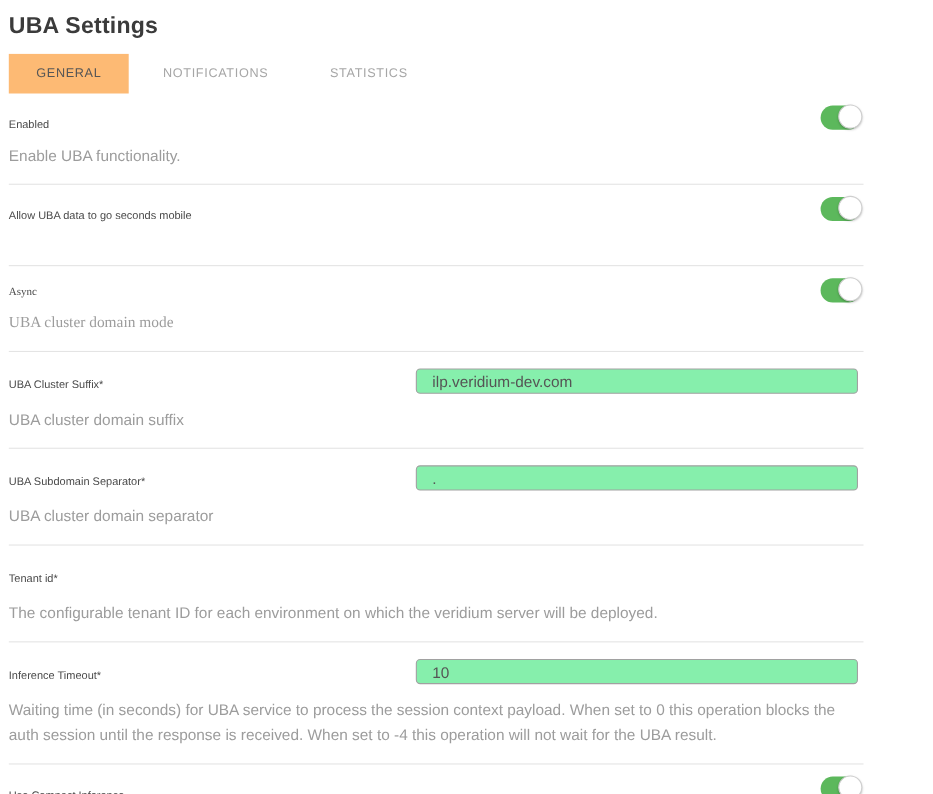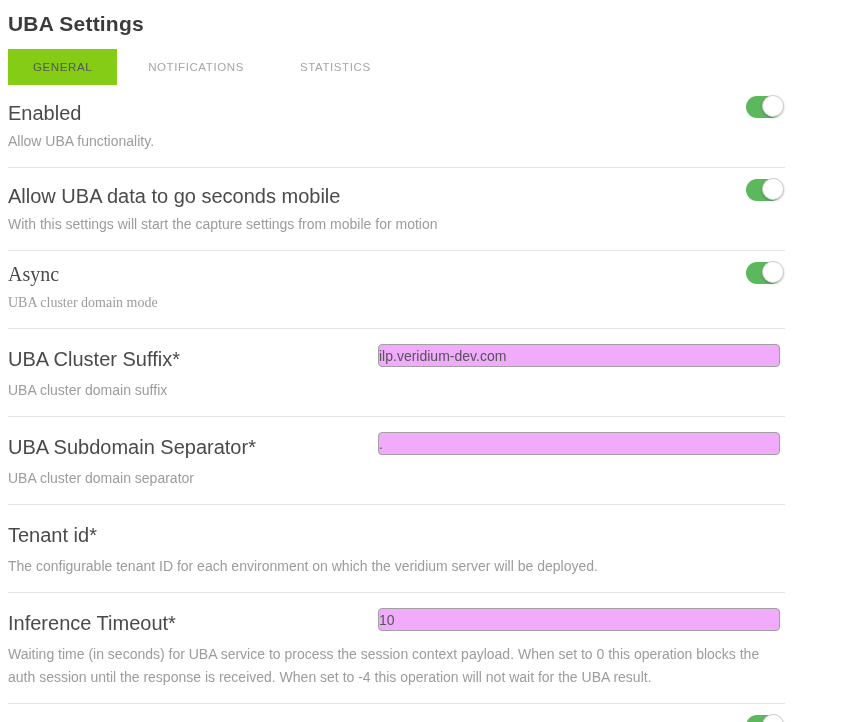--- a/index.html
+++ b/index.html
@@ -22,7 +22,7 @@
     padding: 12px 25px; margin-right: 6px; text-align: center;
     cursor: pointer; white-space: nowrap;
   }
-  .tab.active { background: #84cc16; color: #565656; }
+  .tab.active { background: #fdba74; color: #565656; }
 
   .row {
     position: relative;

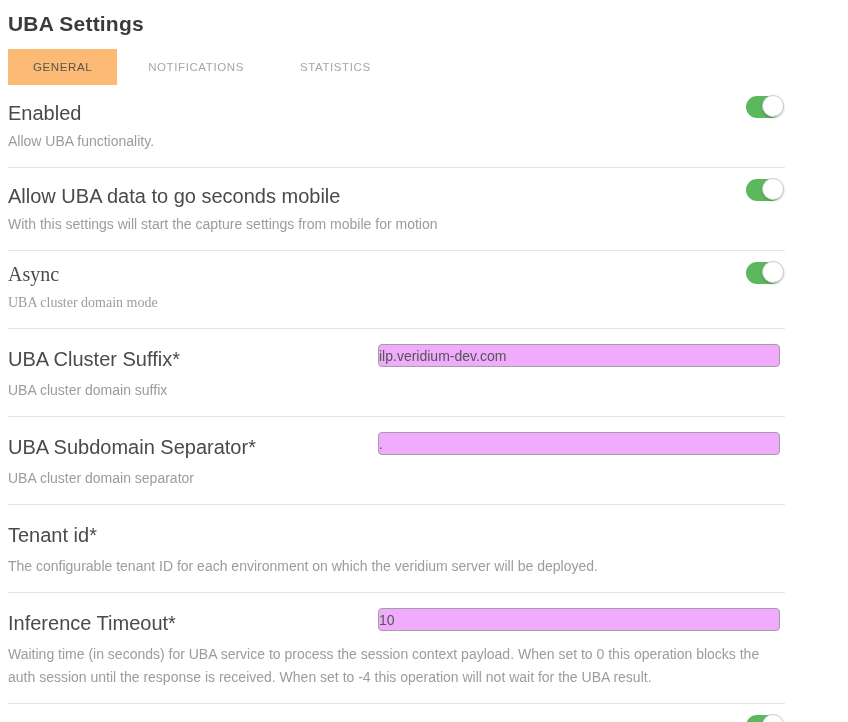--- a/index.html
+++ b/index.html
@@ -33,7 +33,7 @@
   .row:last-child { border-bottom: none; }
   .row.compact { padding-top: 13px; font-family: Liberation Serif, serif; }
   .row .title {
-    font-size: 20px; color: #4a4a4a; line-height: 21px; margin-bottom: 6px;
+    font-size: 10px; color: #4a4a4a; line-height: 21px; margin-bottom: 6px;
   }
   .row .desc {
     font-size: 14px; color: #9c9c9c; line-height: 23px;

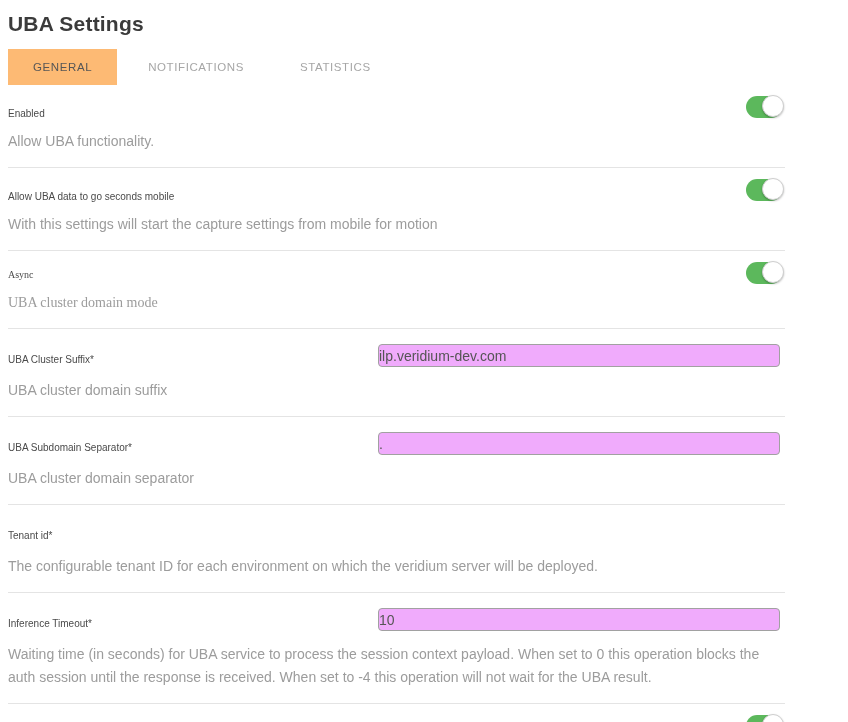--- a/index.html
+++ b/index.html
@@ -77,7 +77,7 @@
 
   <div class="row">
     <div class="title">Enabled</div>
-    <div class="desc">Allow UBA functionality.</div>
+    <div class="desc">Enable UBA functionality.</div>
     <span class="toggle">
         <span class="knob"></span>
       </span>

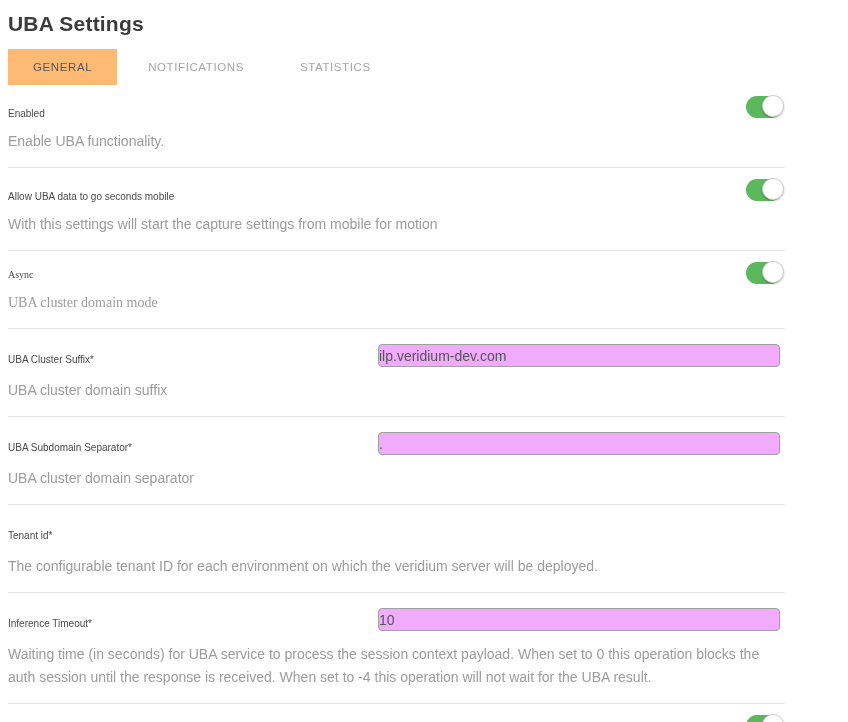--- a/index.html
+++ b/index.html
@@ -85,7 +85,6 @@
 
   <div class="row">
     <div class="title">Allow UBA data to go seconds mobile</div>
-    <div class="desc">With this settings will start the capture settings from mobile for motion</div>
     <span class="toggle">
         <span class="knob"></span>
       </span>

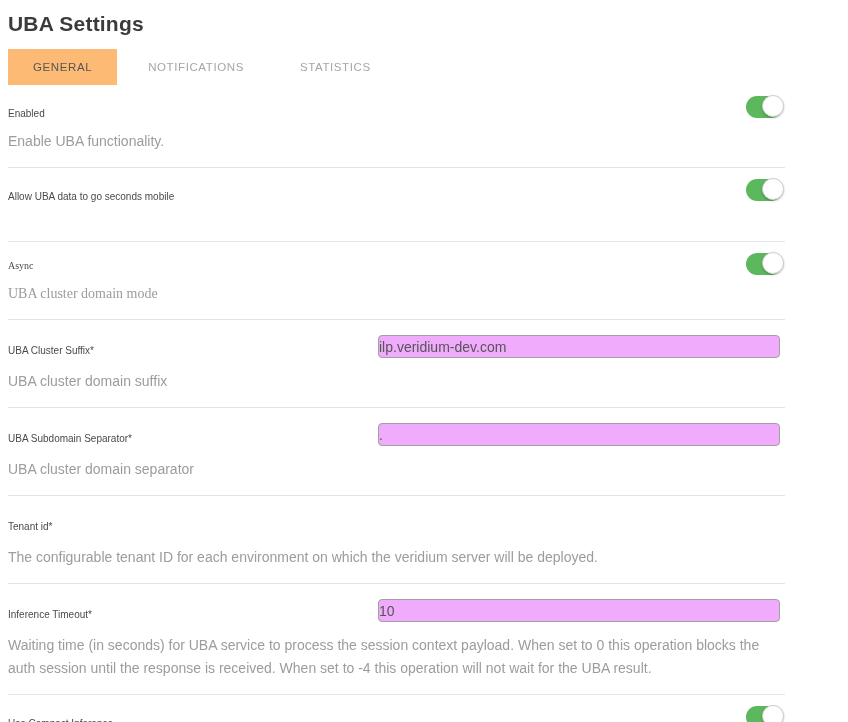--- a/index.html
+++ b/index.html
@@ -55,9 +55,9 @@
     position: absolute; left: 370px; top: 15px;
     width: 402px; height: 23px;
     border: 1px solid #a1a1a1; border-radius: 4px;
-    padding: 0 0; font-size: 14px; color: #555555;
+    padding: 0 14px; font-size: 14px; color: #555555;
     font-family: "Liberation Sans", "DejaVu Sans", sans-serif;
-    background: #f0abfc; outline: none;
+    background: #86efac; outline: none;
   }
   .input-row { padding-top: 20px; }
   .input-row .title { margin-bottom: 9px; }

